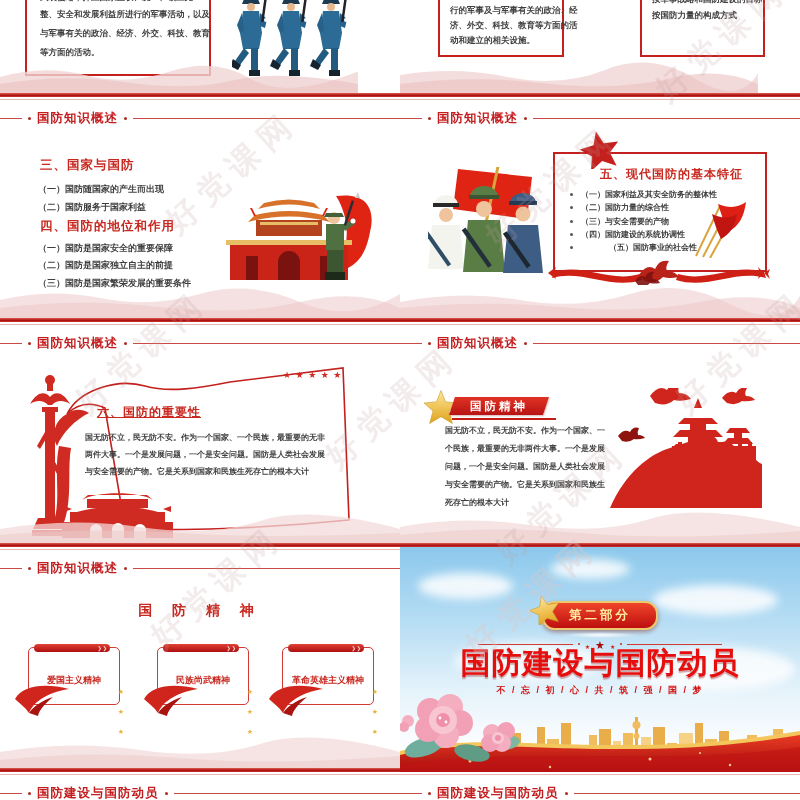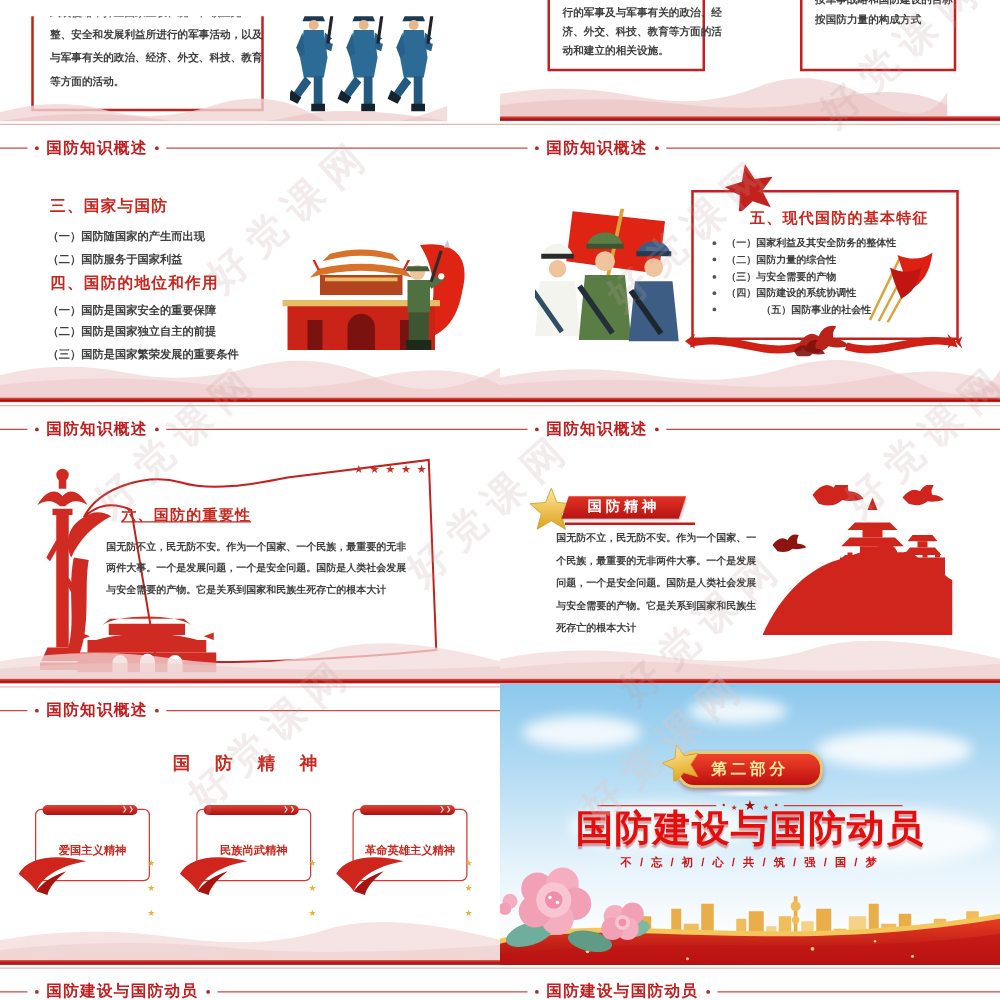--- a/index.html
+++ b/index.html
@@ -72,7 +72,7 @@
 
 <div class="page">
 
-  <div class="cell" id="r1l" style="left:0;top:13px;width:400px;height:97px;">
+  <div class="cell" id="r1l" style="left:0;top:0;width:400px;height:97px;">
     <div class="rbox" style="left:25px;top:-70px;width:182px;height:142px;"></div>
     <div class="para" style="left:40px;top:-8px;font-size:8.5px;">武装侵略，捍卫国家主权、统一、领土完</div>
     <div class="para" style="left:40px;top:9px;font-size:8.5px;">整、安全和发展利益所进行的军事活动，以及</div>

